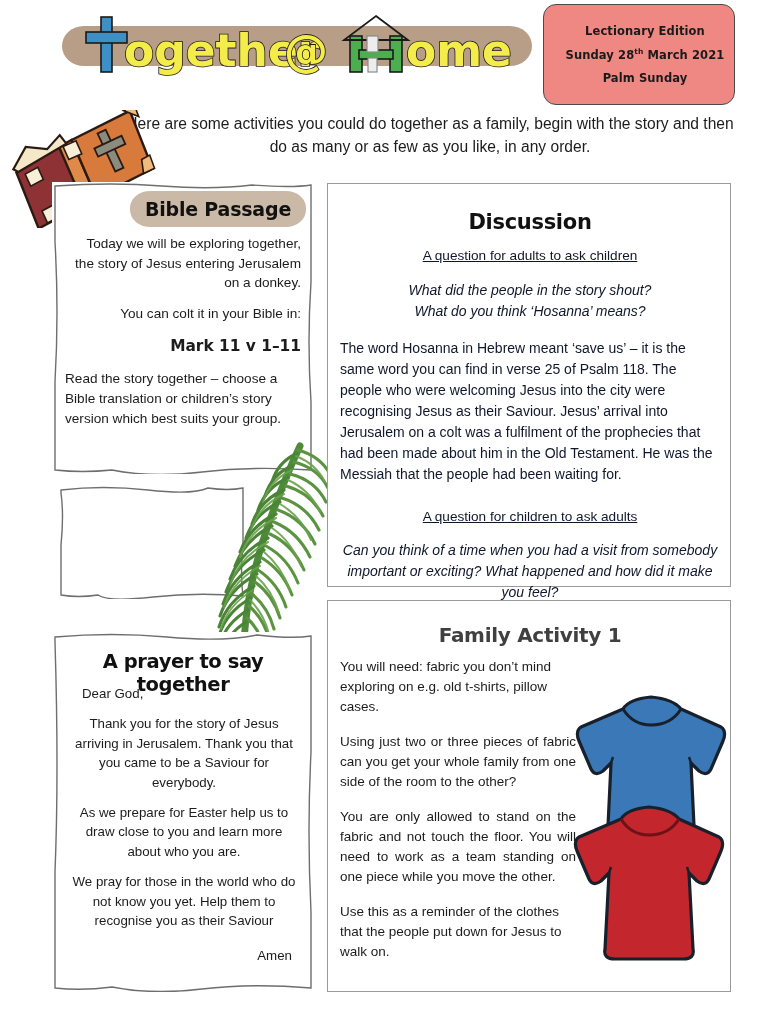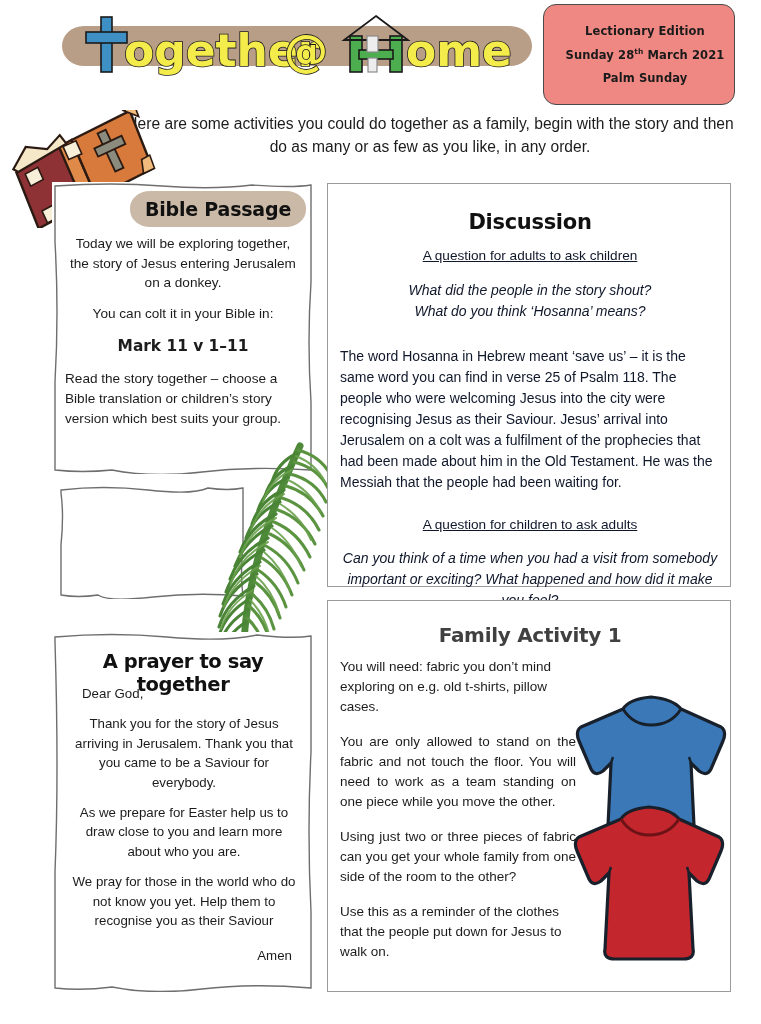--- a/index.html
+++ b/index.html
@@ -90,7 +90,7 @@
     position:absolute; left:13px; top:52px; width:236px;
     font-size:13.6px; line-height:1.45; color:#1c1c1c;
   }
-  #bible-body p { margin:0 0 11px 0; text-align:center; }
+  #bible-body p { margin:0 0 11px 0; text-align:right; }
   #bible-body p.ref {
     font-family:"DejaVu Sans", sans-serif;
     font-weight:bold; font-size:15.4px; margin:2px 0 12px 0;

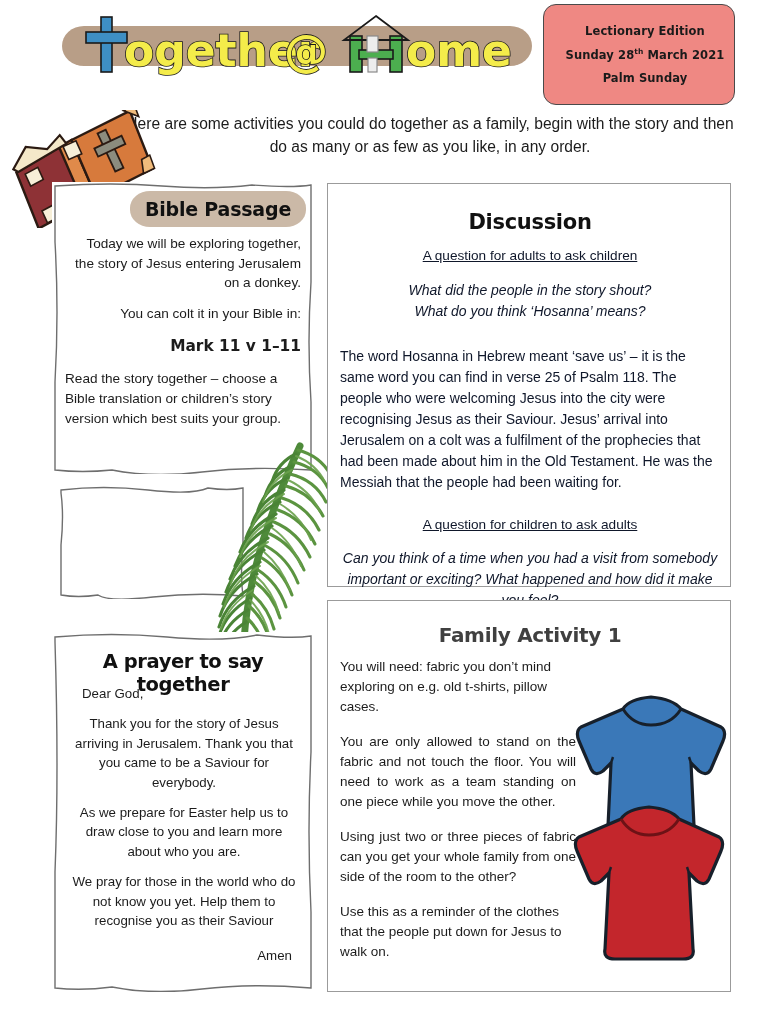--- a/index.html
+++ b/index.html
@@ -144,7 +144,7 @@
     text-align:center; text-decoration:underline; margin:22px 0 12px 0; font-size:13.6px;
   }
   #disc-body .qs {
-    text-align:center; font-style:italic; margin:0 0 24px 0; line-height:1.5;
+    text-align:center; font-style:italic; margin:0 0 16px 0; line-height:1.5;
   }
   #disc-body .para { text-align:left; margin:0; }
   #disc-body .qs2 { text-align:center; font-style:italic; margin:0; line-height:1.52; }

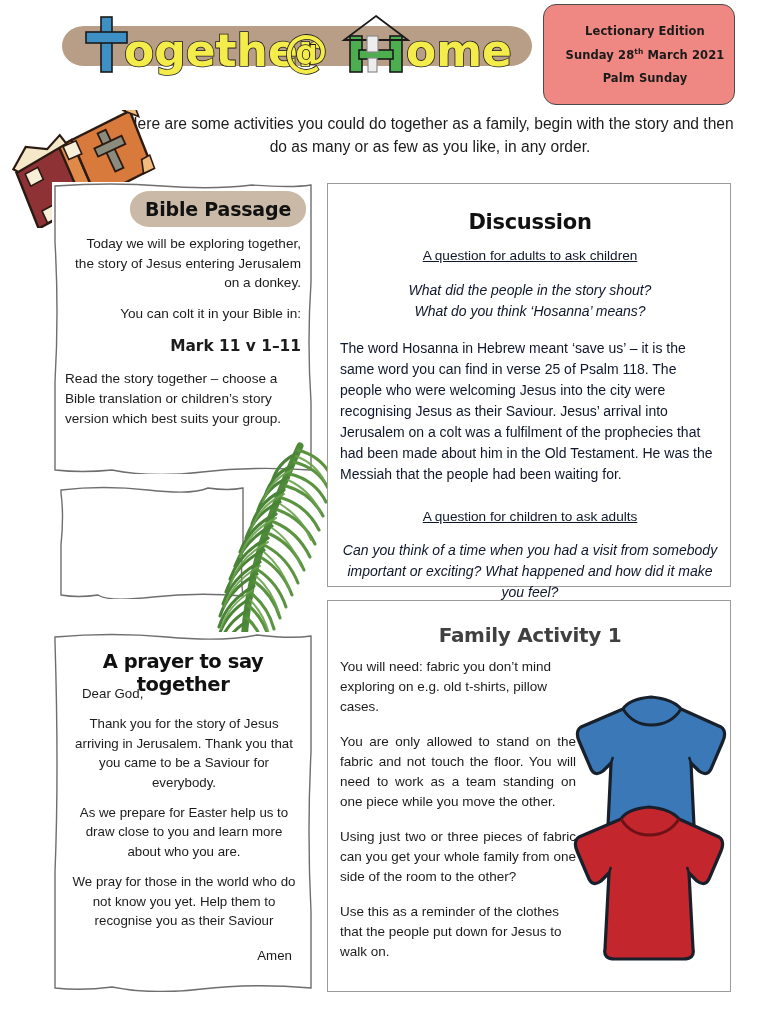--- a/index.html
+++ b/index.html
@@ -354,8 +354,8 @@
     <div id="act-title">Family Activity 1</div>
     <div id="act-body">
       <p>You will need: fabric you don’t mind exploring on e.g. old t-shirts, pillow cases.</p>
+      <p class="just">Using just two or three pieces of fabric can you get your whole family from one side of the room to the other?</p>
       <p class="just">You are only allowed to stand on the fabric and not touch the floor. You will need to work as a team standing on one piece while you move the other.</p>
-      <p class="just">Using just two or three pieces of fabric can you get your whole family from one side of the room to the other?</p>
       <p>Use this as a reminder of the clothes that the people put down for Jesus to walk on.</p>
     </div>
 

